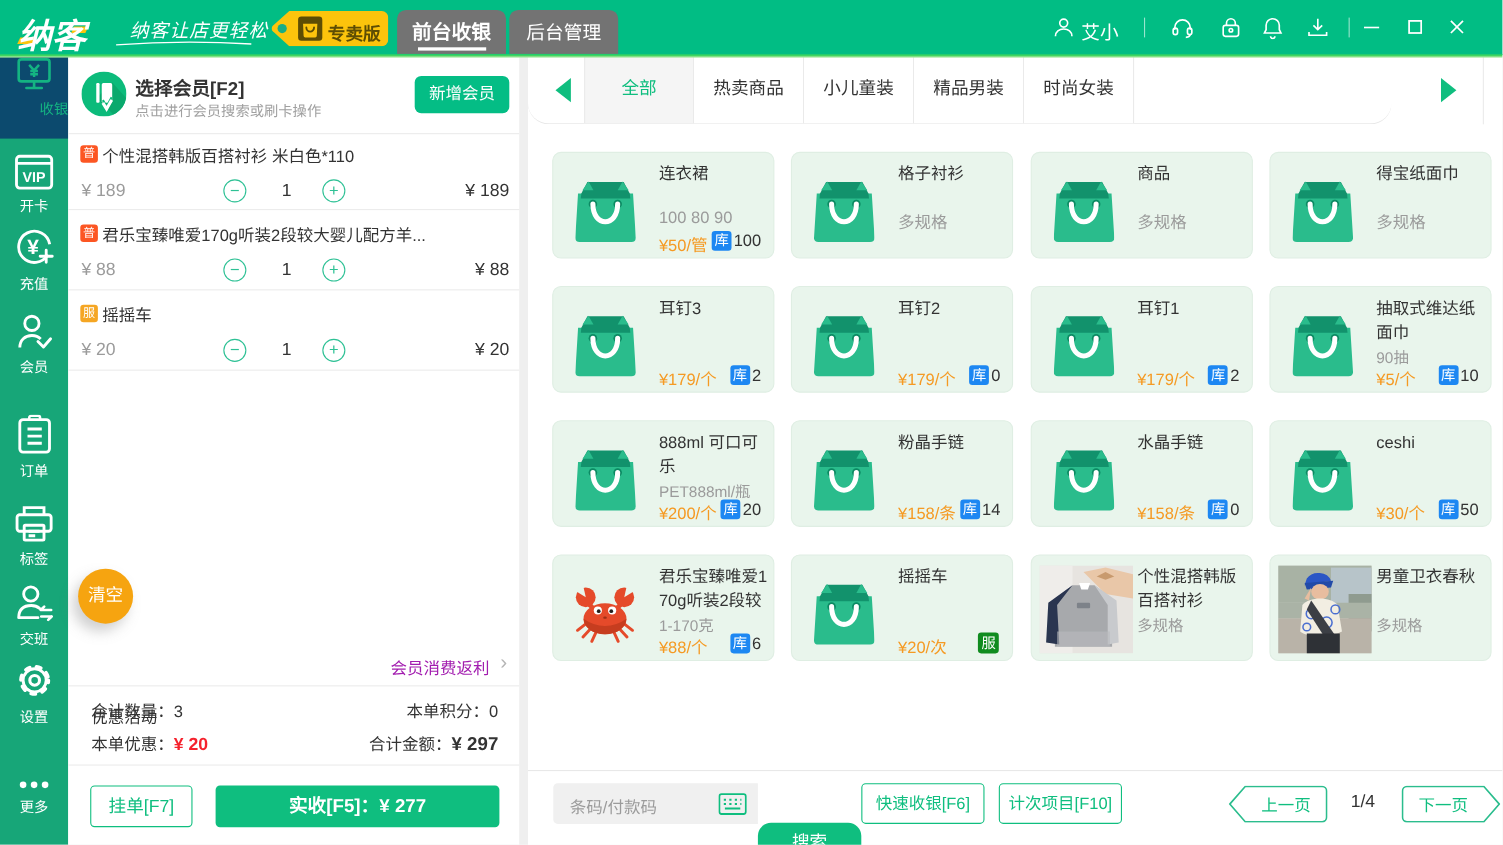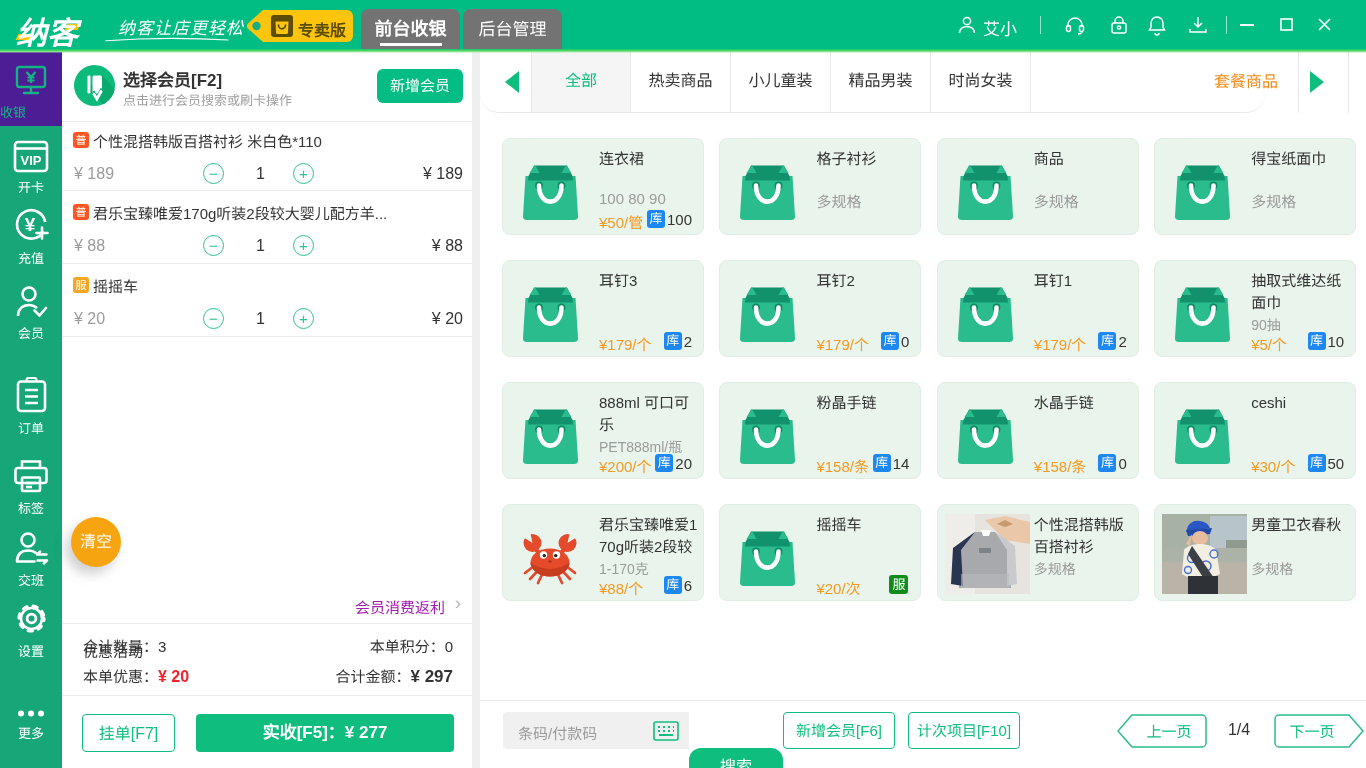--- a/index.html
+++ b/index.html
@@ -272,7 +272,6 @@
     <div class="cat" style="left:251px;">小儿童装</div>
     <div class="cat" style="left:351px;">精品男装</div>
     <div class="cat" style="left:451px;">时尚女装</div>
-    <div id="catpack">套餐商品</div>
     <div class="catarrow" id="arrR"></div>
     <div id="arrRborder"></div>
   </div>

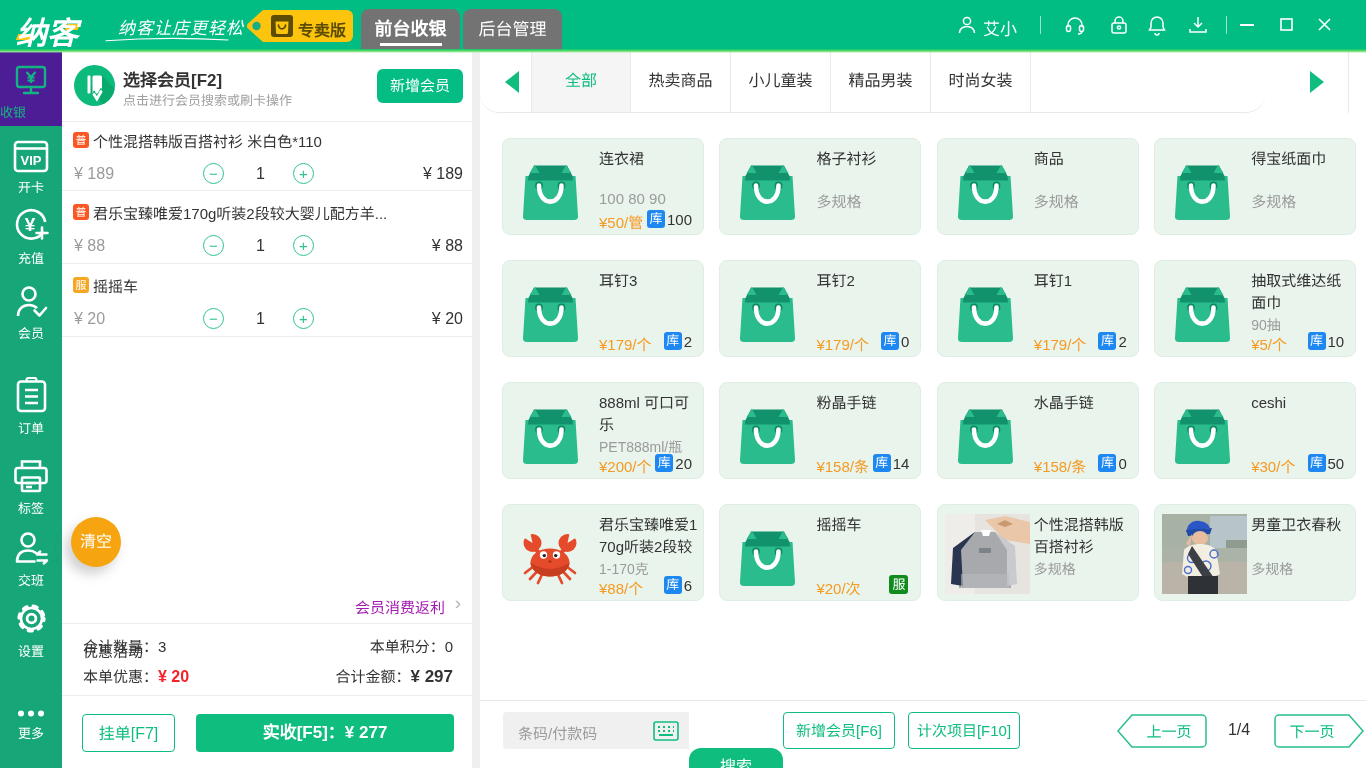--- a/index.html
+++ b/index.html
@@ -25,7 +25,7 @@
 #sidebar{position:absolute;left:0;top:50px;width:62px;height:718px;background:#17a678;}
 .sitem{position:absolute;left:0;width:62px;text-align:center;color:#fff;font-size:13px;}
 .sitem svg{display:block;margin:0 auto 4px;}
-#s-shouyin{top:50px;left:0;width:62px;height:76px;background:#4c1d95;position:absolute;text-align:left;color:#14b482;font-size:13px;padding-top:13px;}
+#s-shouyin{top:50px;left:0;width:62px;height:76px;background:#0c4a6e;position:absolute;text-align:right;color:#14b482;font-size:13px;}
 #s-shouyin svg{display:block;margin:0 auto 3px;}
 
 #mid{position:absolute;left:62px;top:50px;width:410px;height:718px;background:#fff;}

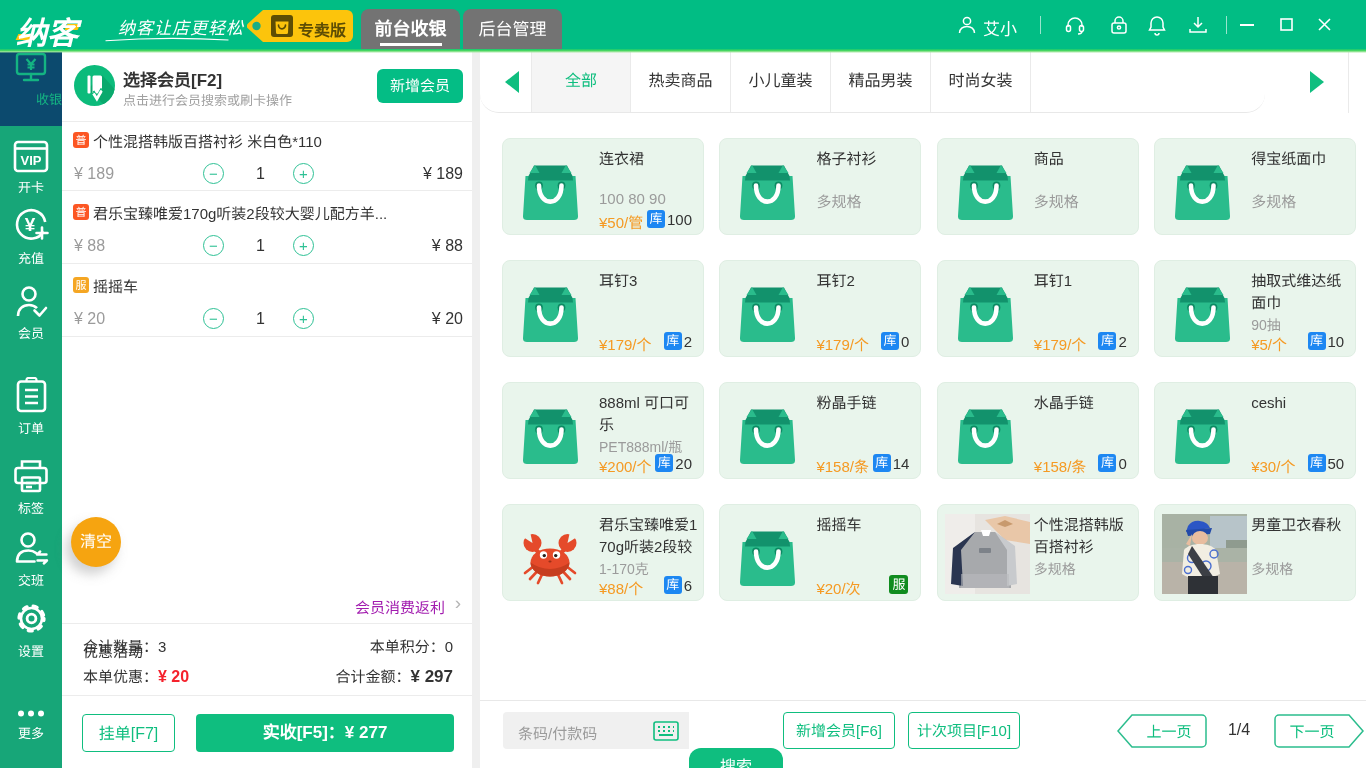--- a/index.html
+++ b/index.html
@@ -532,7 +532,7 @@
         </svg>
     </div>
     <div id="bsearch">搜索</div>
-    <div class="obtn" id="fastbtn">新增会员[F6]</div>
+    <div class="obtn" id="fastbtn">快速收银[F6]</div>
     <div class="obtn" id="countbtn">计次项目[F10]</div>
     <svg style="position:absolute;left:637px;top:13px;" width="90" height="34" viewBox="0 0 90 34">
         <path d="M15 1 H85 a4 4 0 0 1 4 4 V29 a4 4 0 0 1-4 4 H15 L1 17 Z" fill="#fff" stroke="#2bbd8d" stroke-width="1.5"></path>

